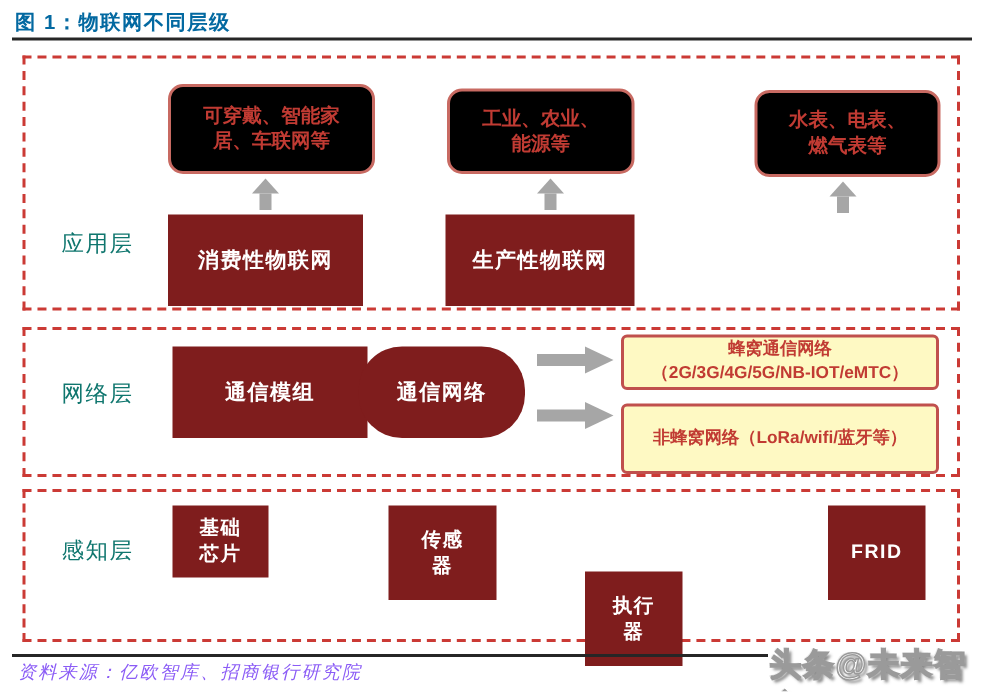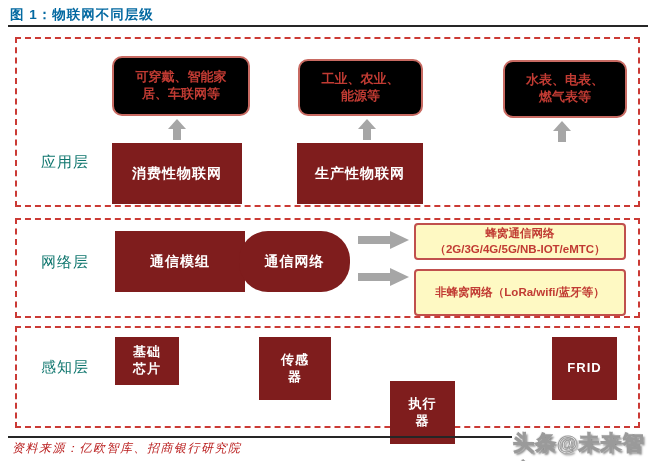--- a/index.html
+++ b/index.html
@@ -51,7 +51,7 @@
     border-bottom:9px solid transparent;border-left:19px solid #A6A6A6;}
   .source-line{
     position:absolute;left:12px;top:440px;font-family:"DejaVu Serif","Liberation Serif",serif;
-    font-style:italic;font-size:12px;color:#b91c1c;letter-spacing:1.5px;
+    font-style:italic;font-size:12px;color:#8b5cf6;letter-spacing:1.5px;
   }
   .watermark{
     position:absolute;left:513px;top:429px;font-size:21px;font-weight:bold;

